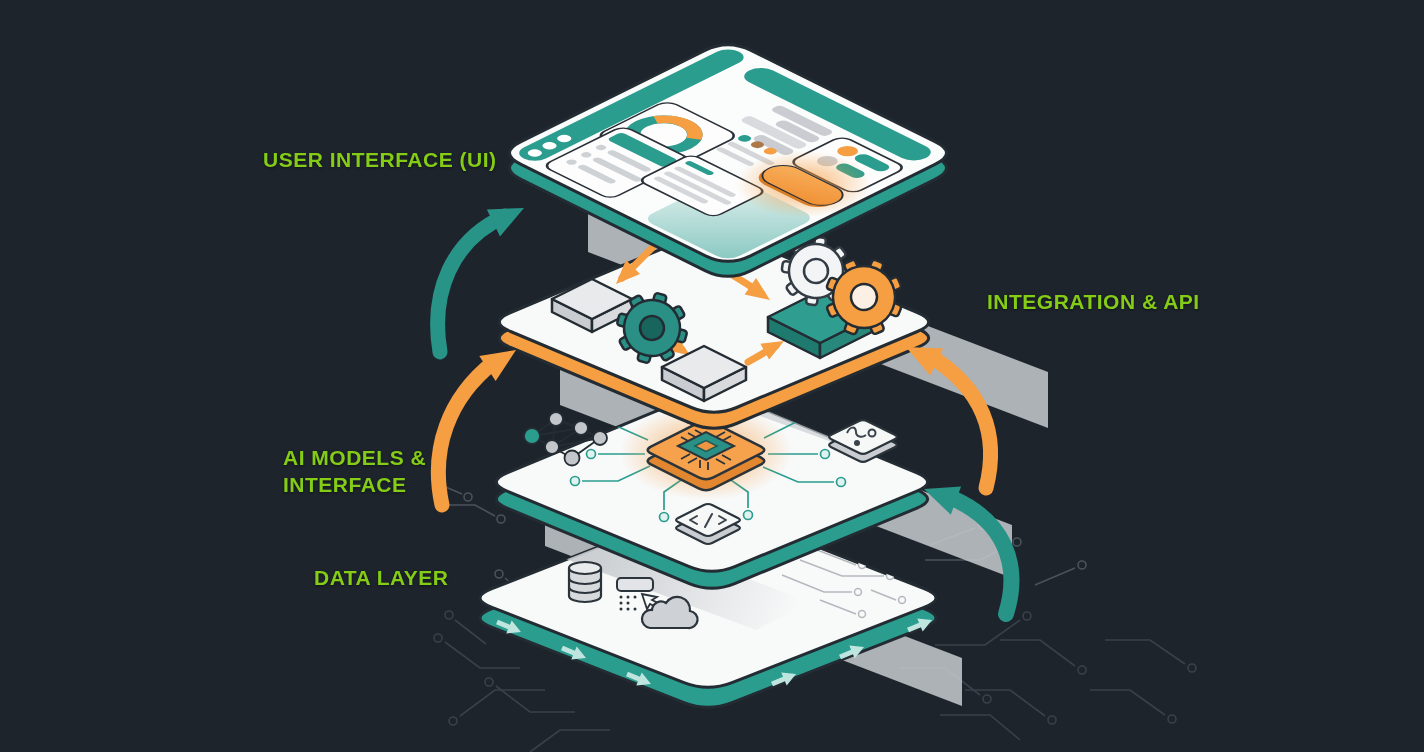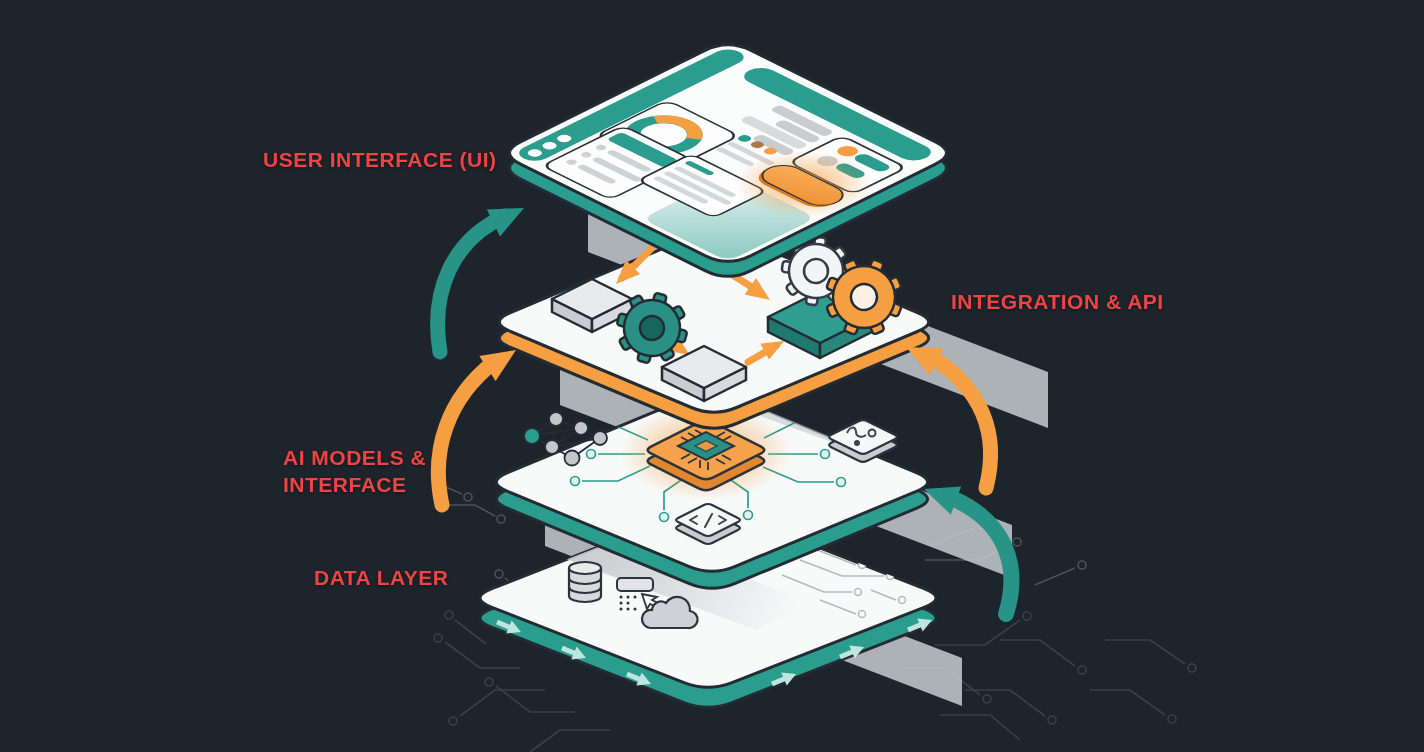--- a/index.html
+++ b/index.html
@@ -11,7 +11,7 @@
   .stage svg{position:absolute;inset:0;display:block;}
   .layer-label{
     position:absolute;
-    color:#ef4444;
+    color:#84cc16;
     font-weight:bold;
     font-size:21px;
     letter-spacing:.5px;

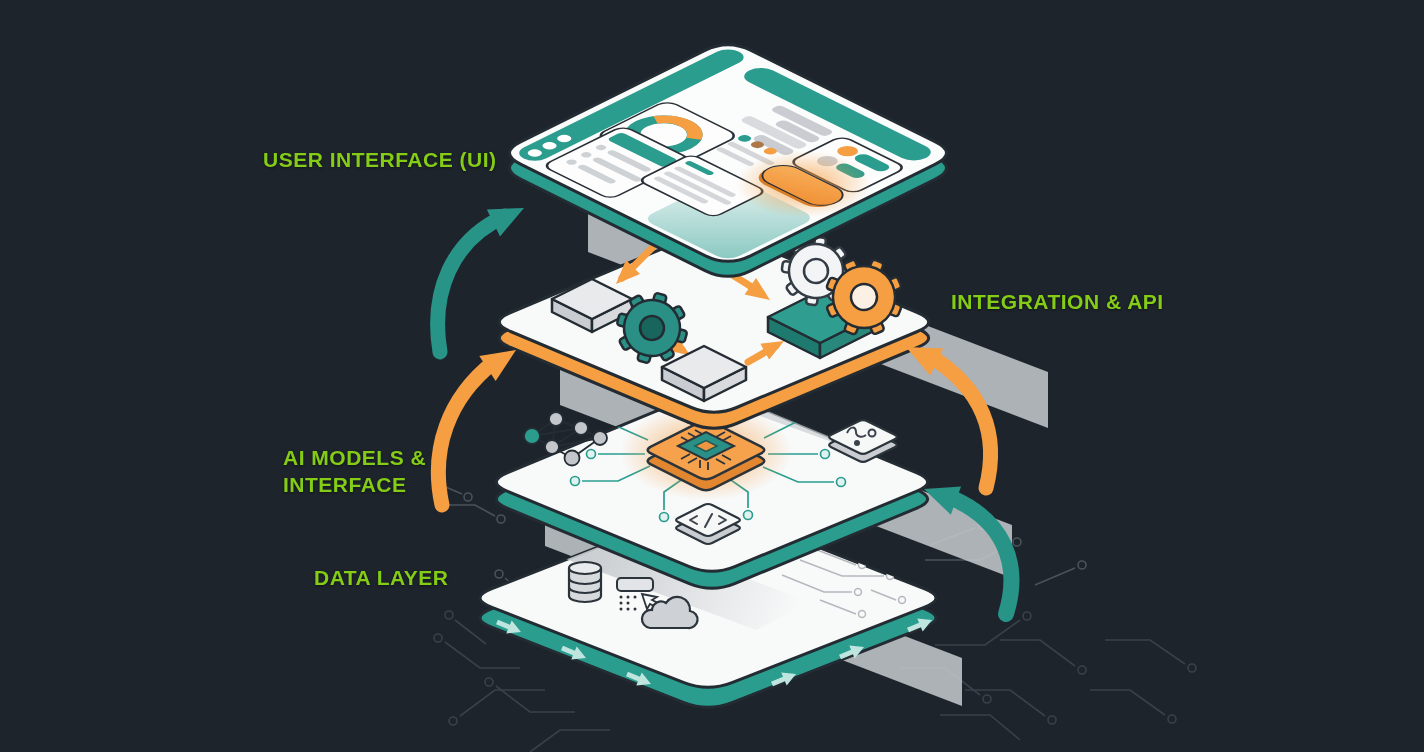--- a/index.html
+++ b/index.html
@@ -20,7 +20,7 @@
     user-select:none;
   }
   .lbl-ui{left:263px;top:148px;}
-  .lbl-int{left:951px;top:290px;text-align:center;}
+  .lbl-int{left:987px;top:290px;text-align:center;}
   .lbl-ai{left:283px;top:444px;line-height:27px;white-space:normal;width:220px;}
   .lbl-data{left:314px;top:566px;}
 </style>

